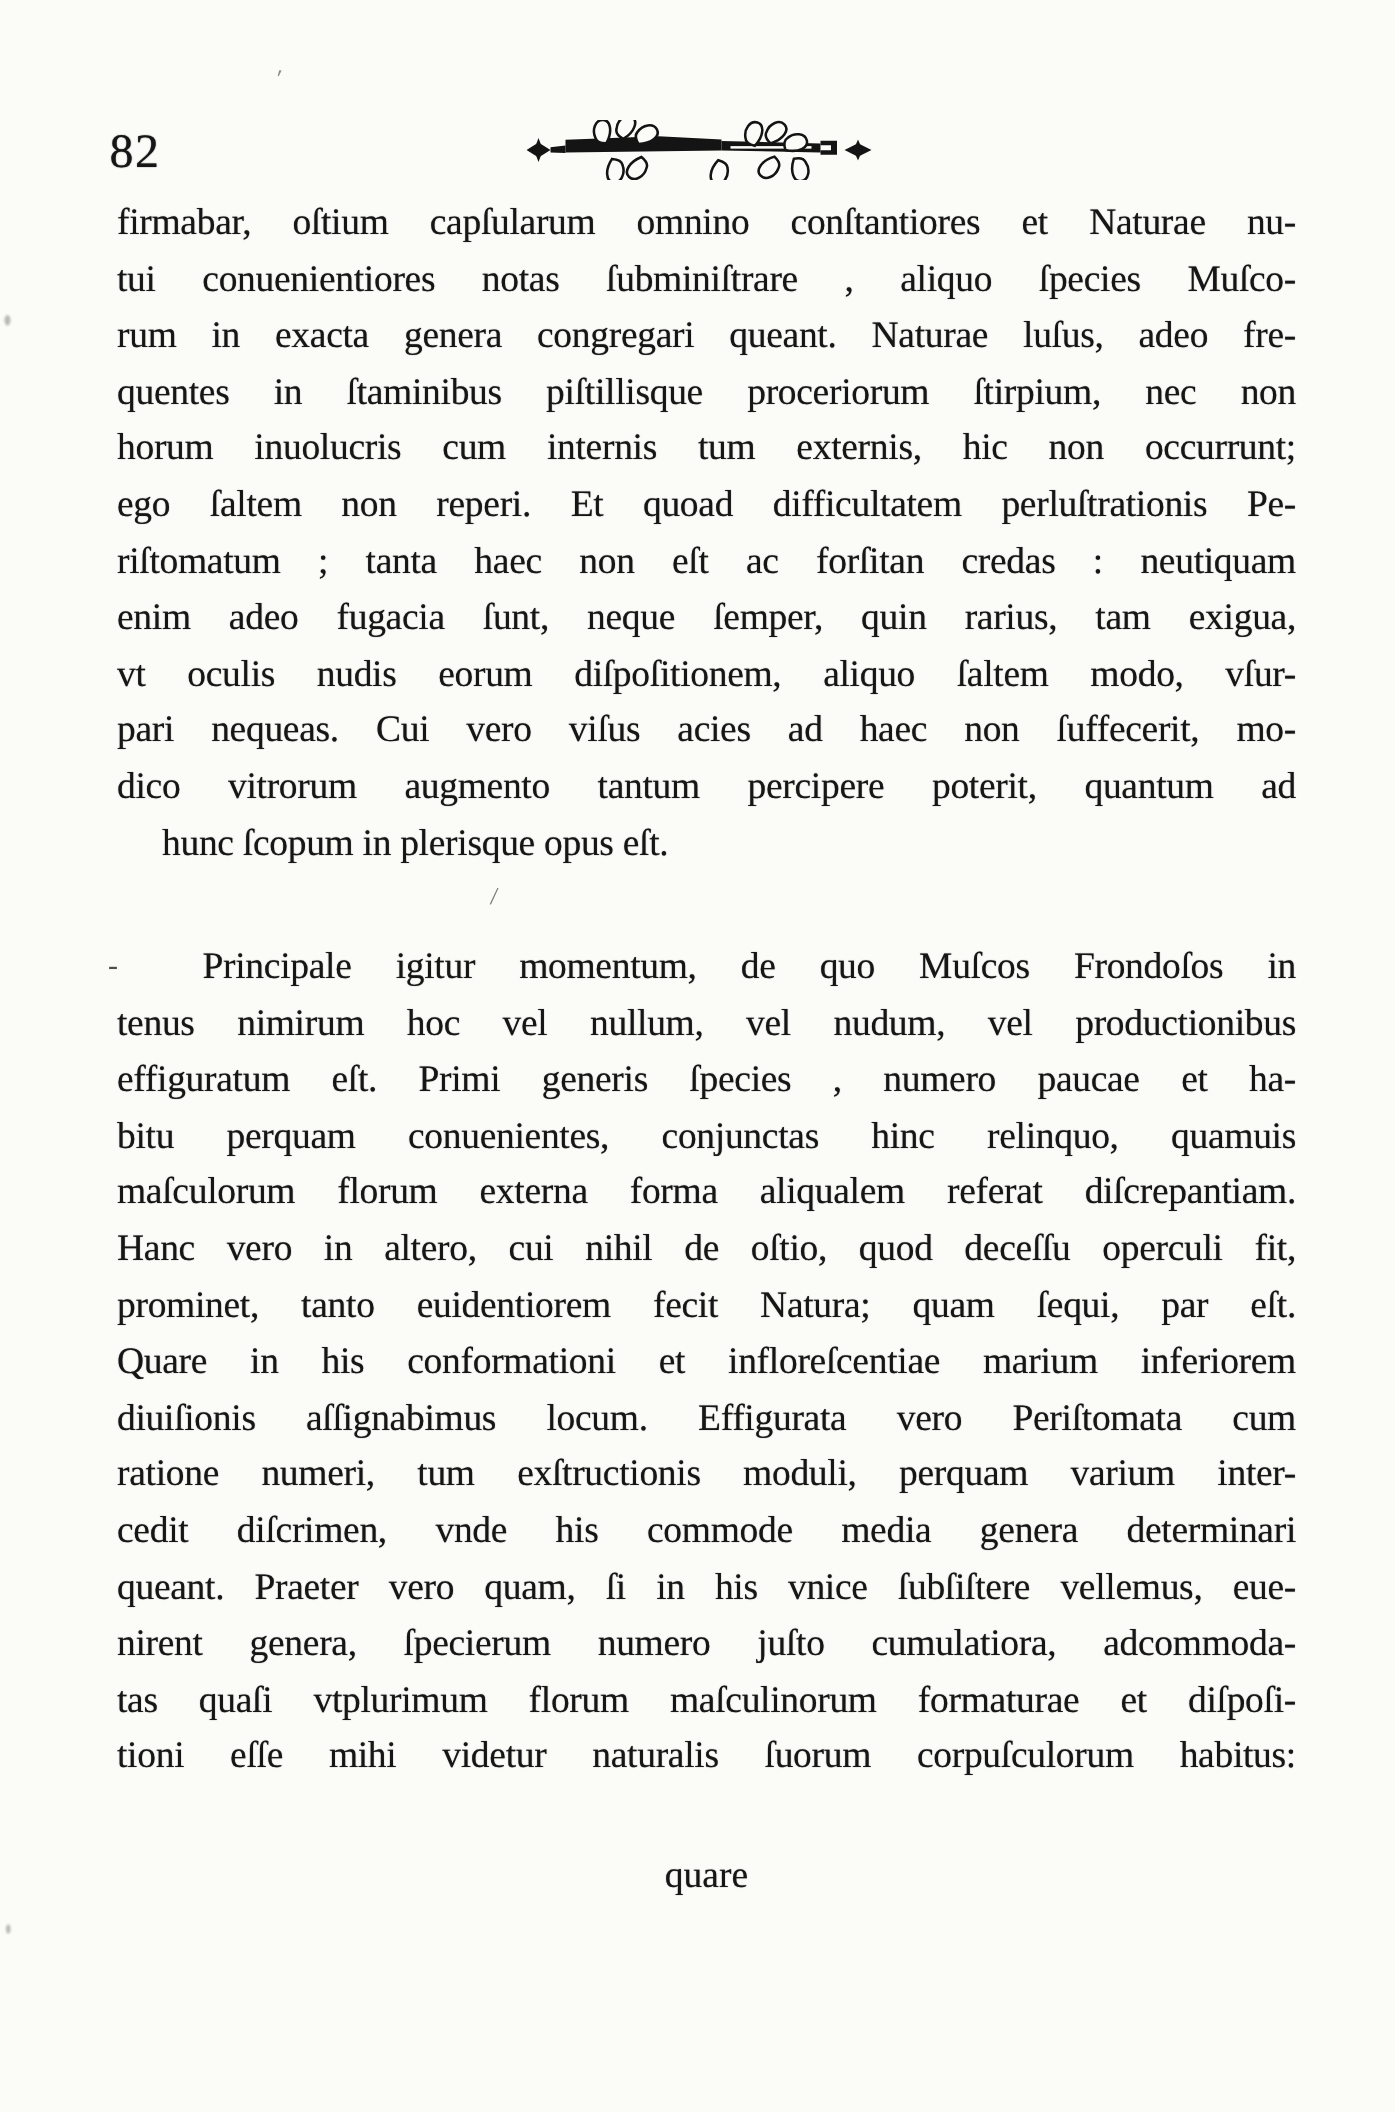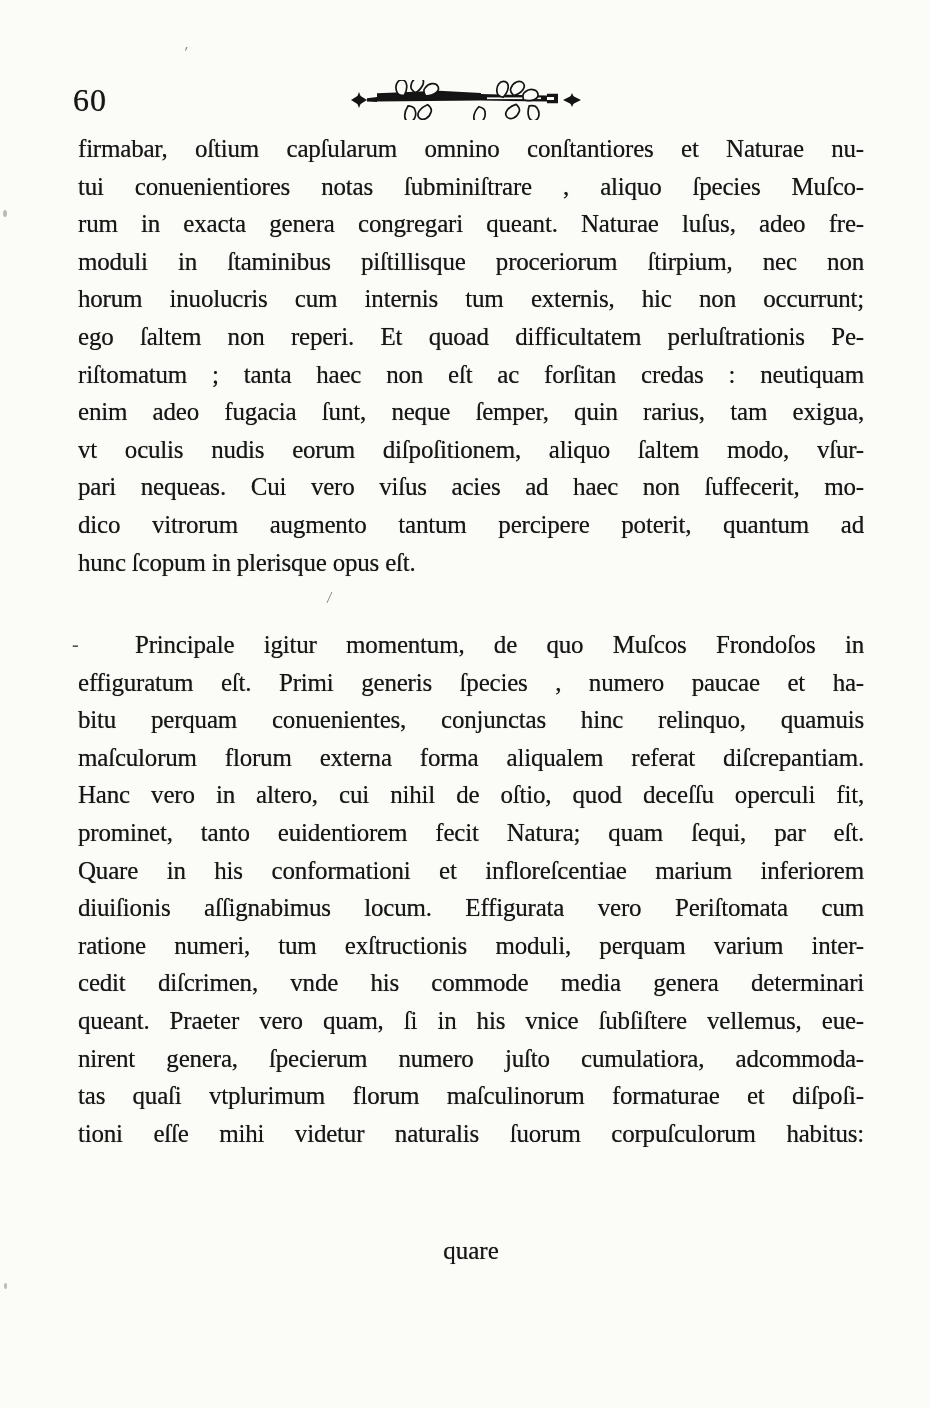--- a/index.html
+++ b/index.html
@@ -89,7 +89,7 @@
 
 <div class="page">
 
-  <div class="page-number">60</div>
+  <div class="page-number">82</div>
 
   <svg class="ornament" viewBox="0 0 232 40" xmlns="http://www.w3.org/2000/svg">
     <defs>

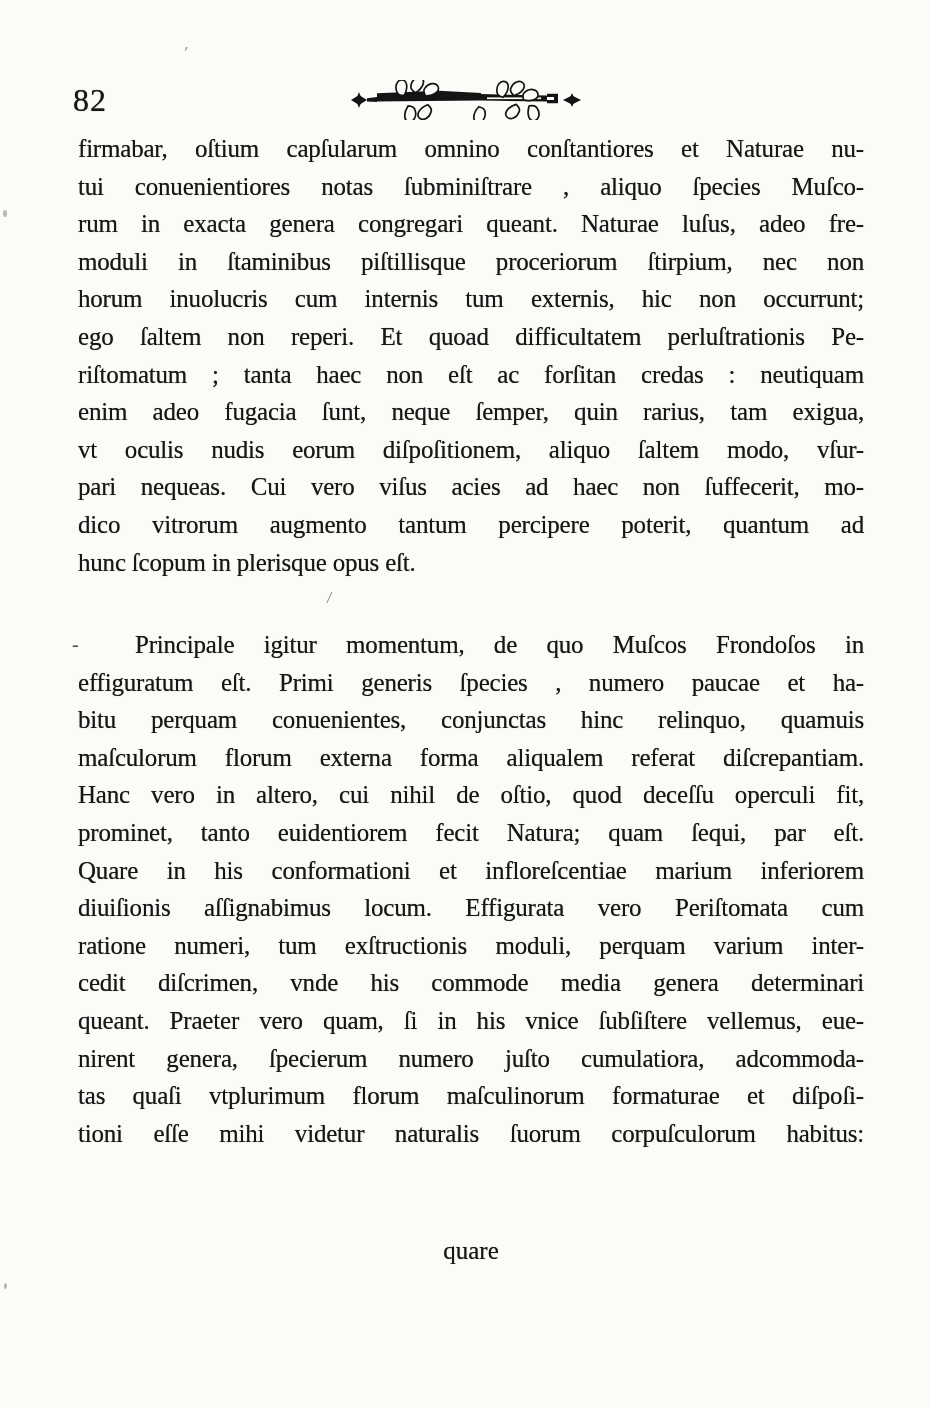--- a/index.html
+++ b/index.html
@@ -132,7 +132,7 @@
     <div class="line">firmabar, oſtium capſularum omnino conſtantiores et Naturae nu-</div>
     <div class="line">tui conuenientiores notas ſubminiſtrare , aliquo ſpecies Muſco-</div>
     <div class="line">rum in exacta genera congregari queant. Naturae luſus, adeo fre-</div>
-    <div class="line">moduli in ſtaminibus piſtillisque proceriorum ſtirpium, nec non</div>
+    <div class="line">quentes in ſtaminibus piſtillisque proceriorum ſtirpium, nec non</div>
     <div class="line">horum inuolucris cum internis tum externis, hic non occurrunt;</div>
     <div class="line">ego ſaltem non reperi. Et quoad difficultatem perluſtrationis Pe-</div>
     <div class="line">riſtomatum ; tanta haec non eſt ac forſitan credas : neutiquam</div>

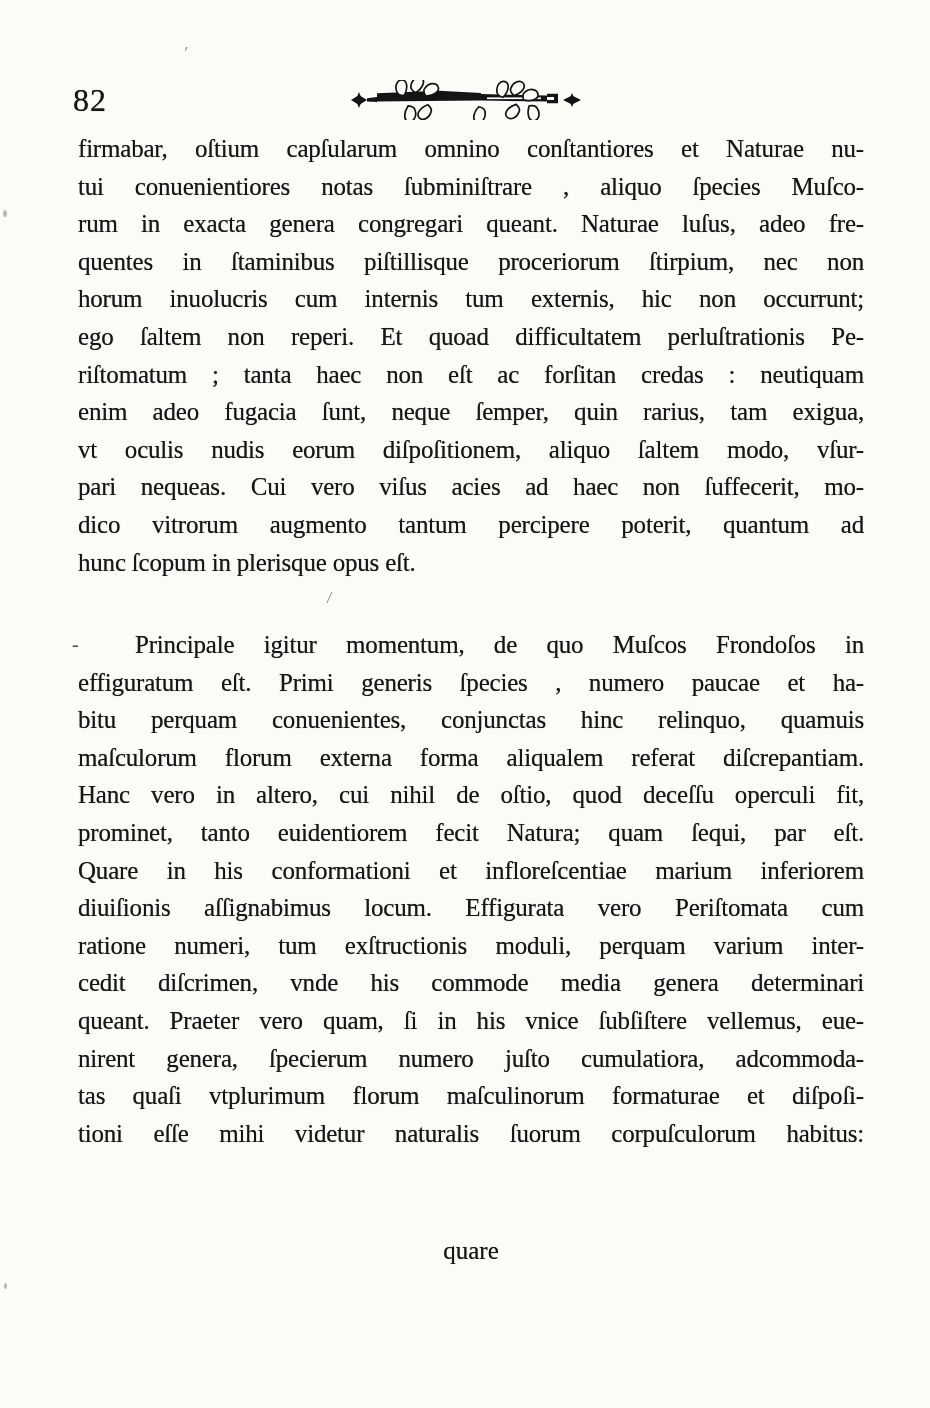--- a/index.html
+++ b/index.html
@@ -54,7 +54,7 @@
     text-shadow: 0 0 0.7px rgba(12,12,12,0.62);
   }
   .line.indent-first { text-indent: 57px; }
-  .line.flush-left { text-align-last: left; }
+  .line.flush-left { text-align-last: left; margin-left: 30px; }
   .catchword-line {
     position: absolute;
     left: 78px;

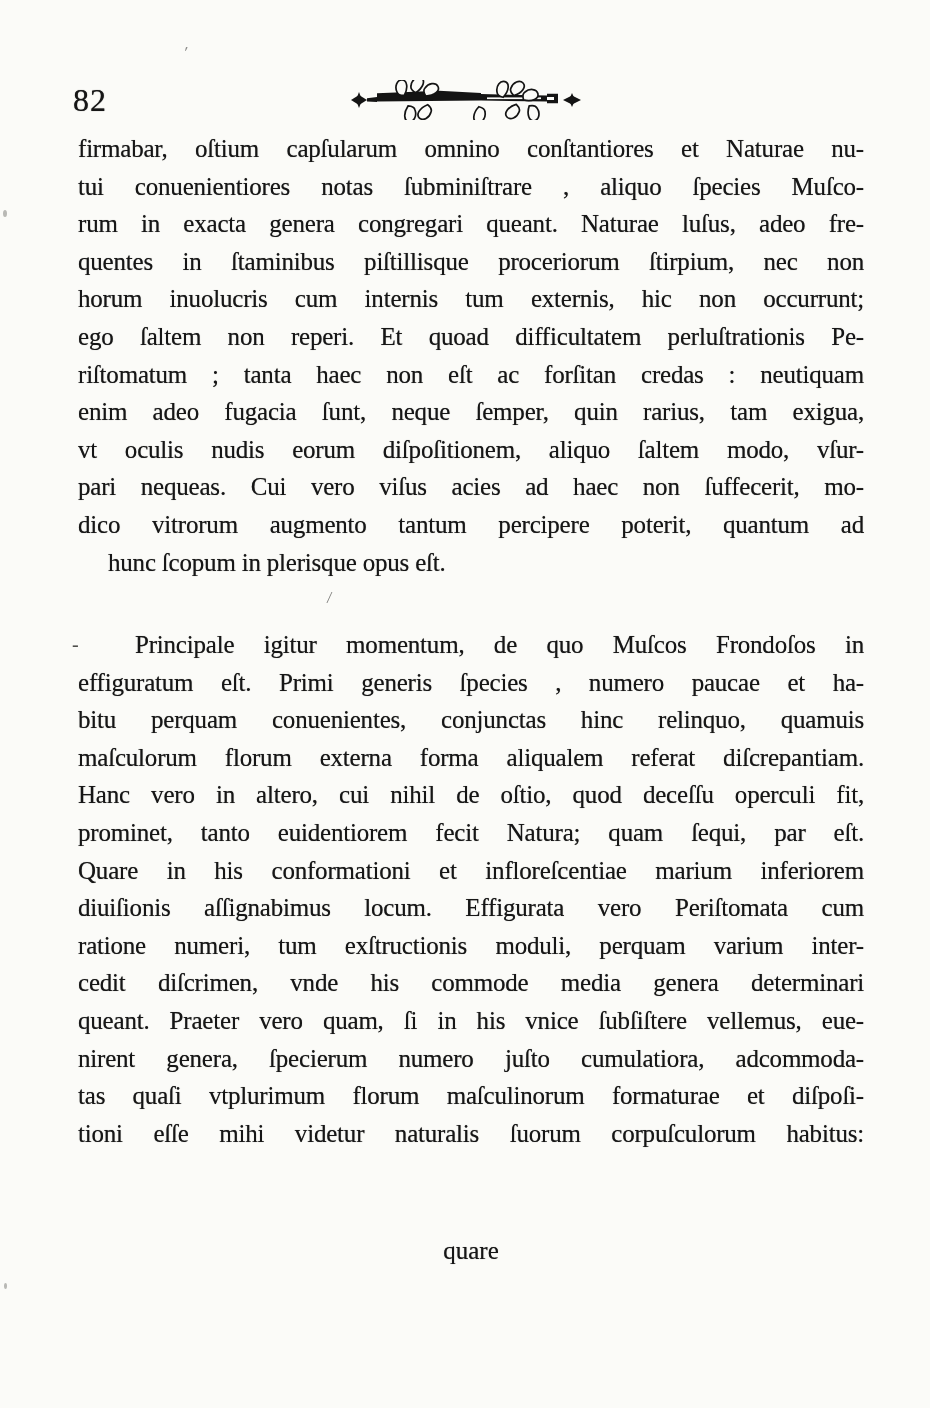--- a/index.html
+++ b/index.html
@@ -145,6 +145,7 @@
 
   <div class="textblock para2">
     <div class="line indent-first">Principale igitur momentum, de quo Muſcos Frondoſos in</div>
+    <div class="line">tenus nimirum hoc vel nullum, vel nudum, vel productionibus</div>
     <div class="line">effiguratum eſt. Primi generis ſpecies , numero paucae et ha-</div>
     <div class="line">bitu perquam conuenientes, conjunctas hinc relinquo, quamuis</div>
     <div class="line">maſculorum florum externa forma aliqualem referat diſcrepantiam.</div>

